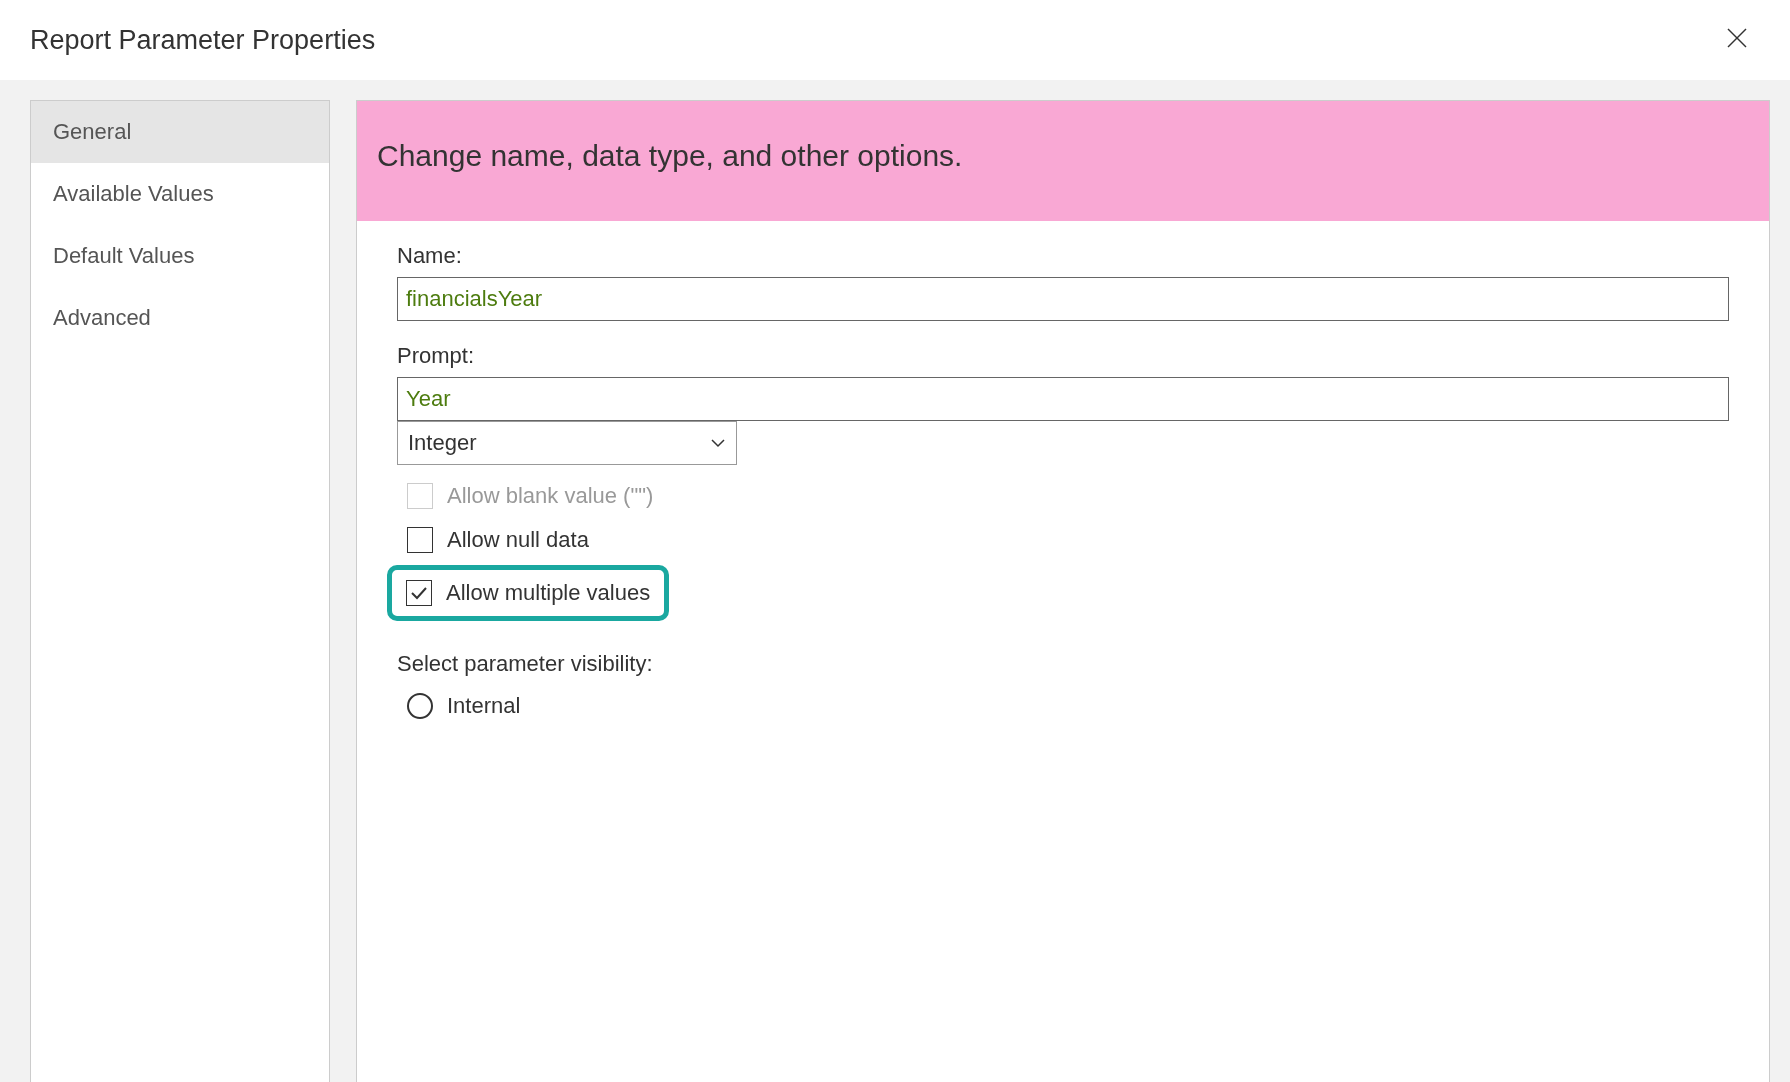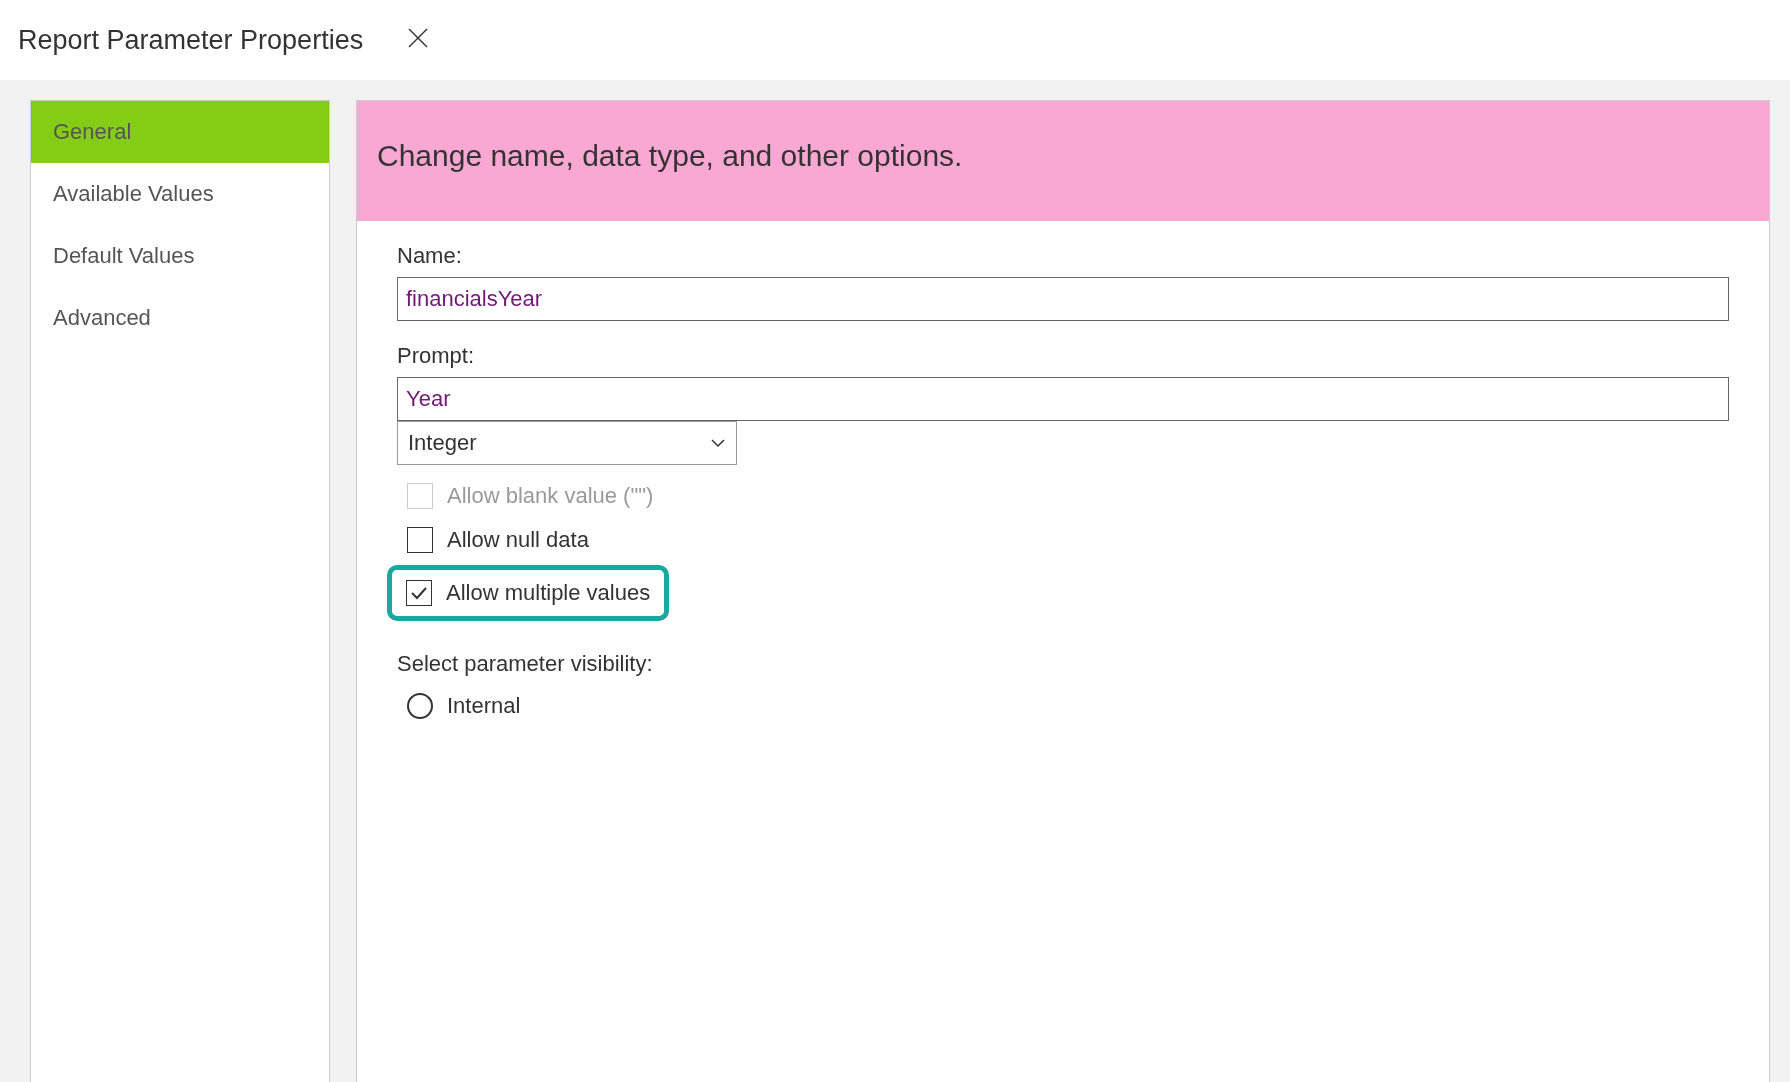--- a/index.html
+++ b/index.html
@@ -16,8 +16,9 @@
   }
   .dialog-header {
     display: flex;
-    align-items: center;
-    padding: 18px 30px 18px 18px;
+    justify-content: space-between;
+    align-items: center;
+    padding: 18px 30px 18px 30px;
     background: #ffffff;
     gap: 32px;
   }

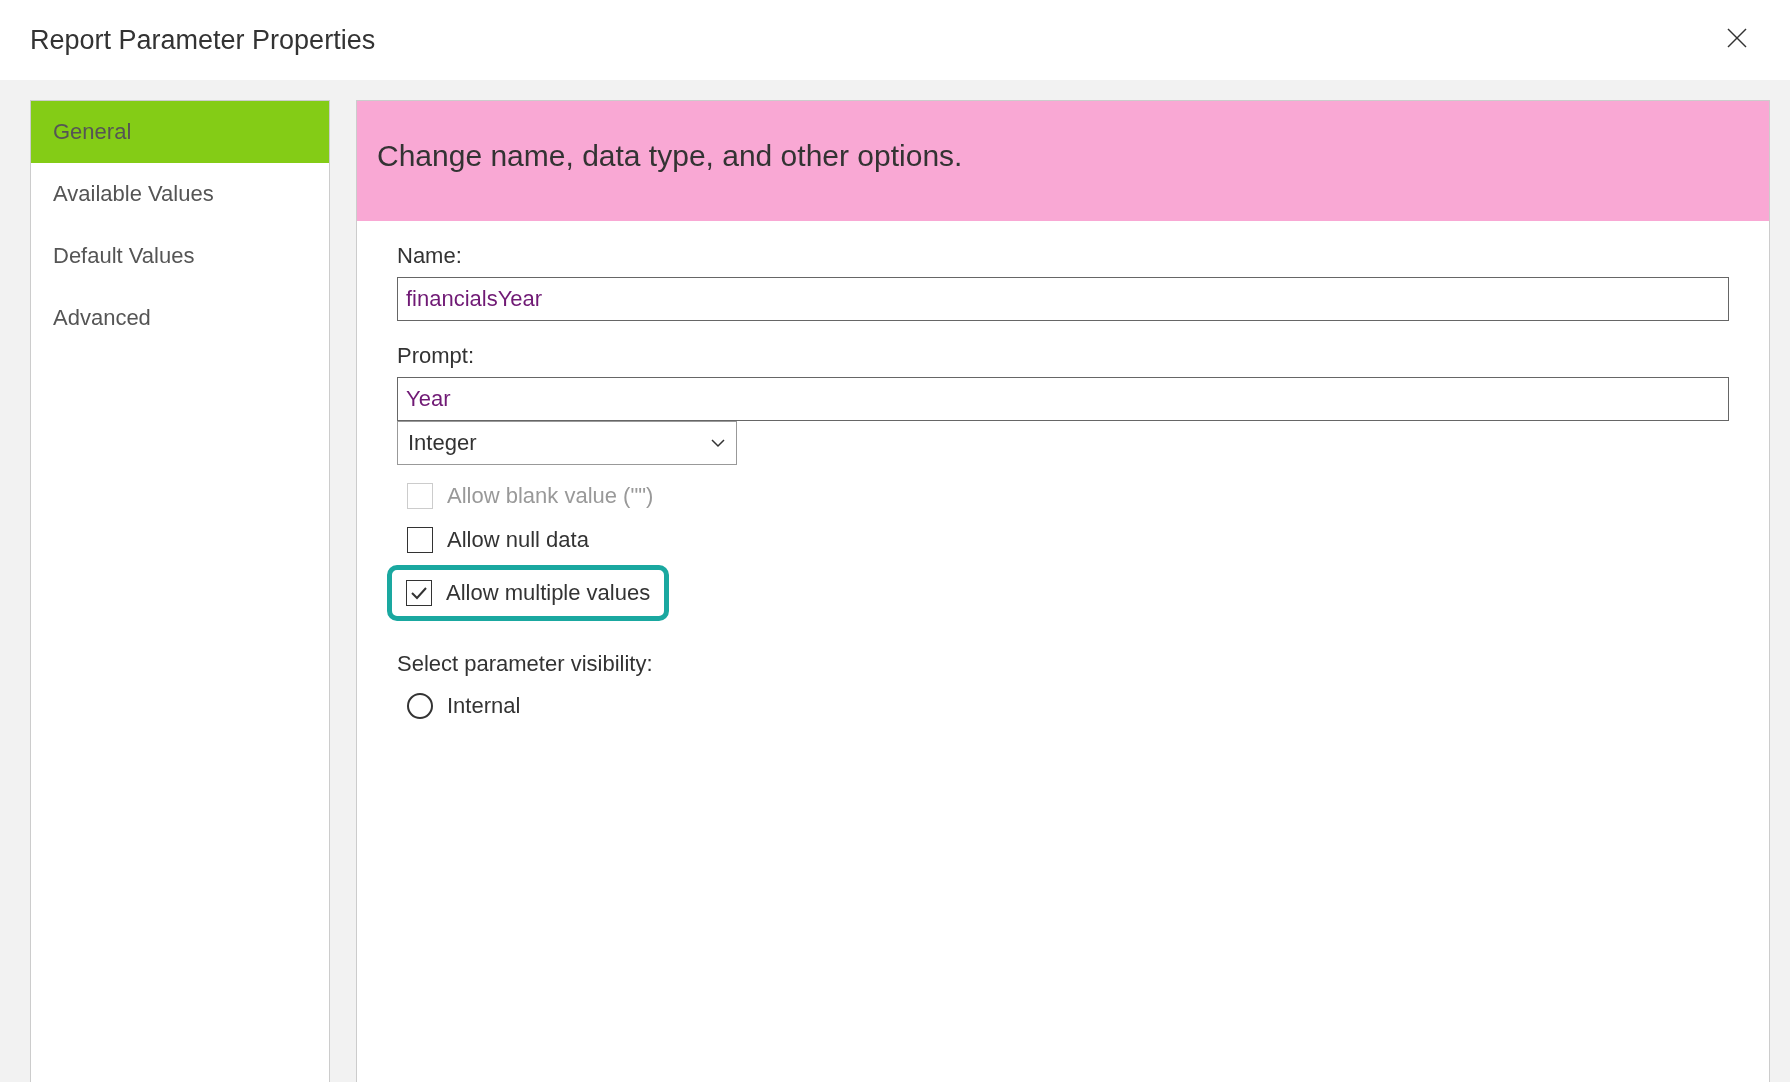--- a/index.html
+++ b/index.html
@@ -54,7 +54,7 @@
     cursor: pointer;
   }
   .sidebar-item.active {
-    background: #84cc16;
+    background: #e5e5e5;
   }
   .main-panel {
     flex: 1;

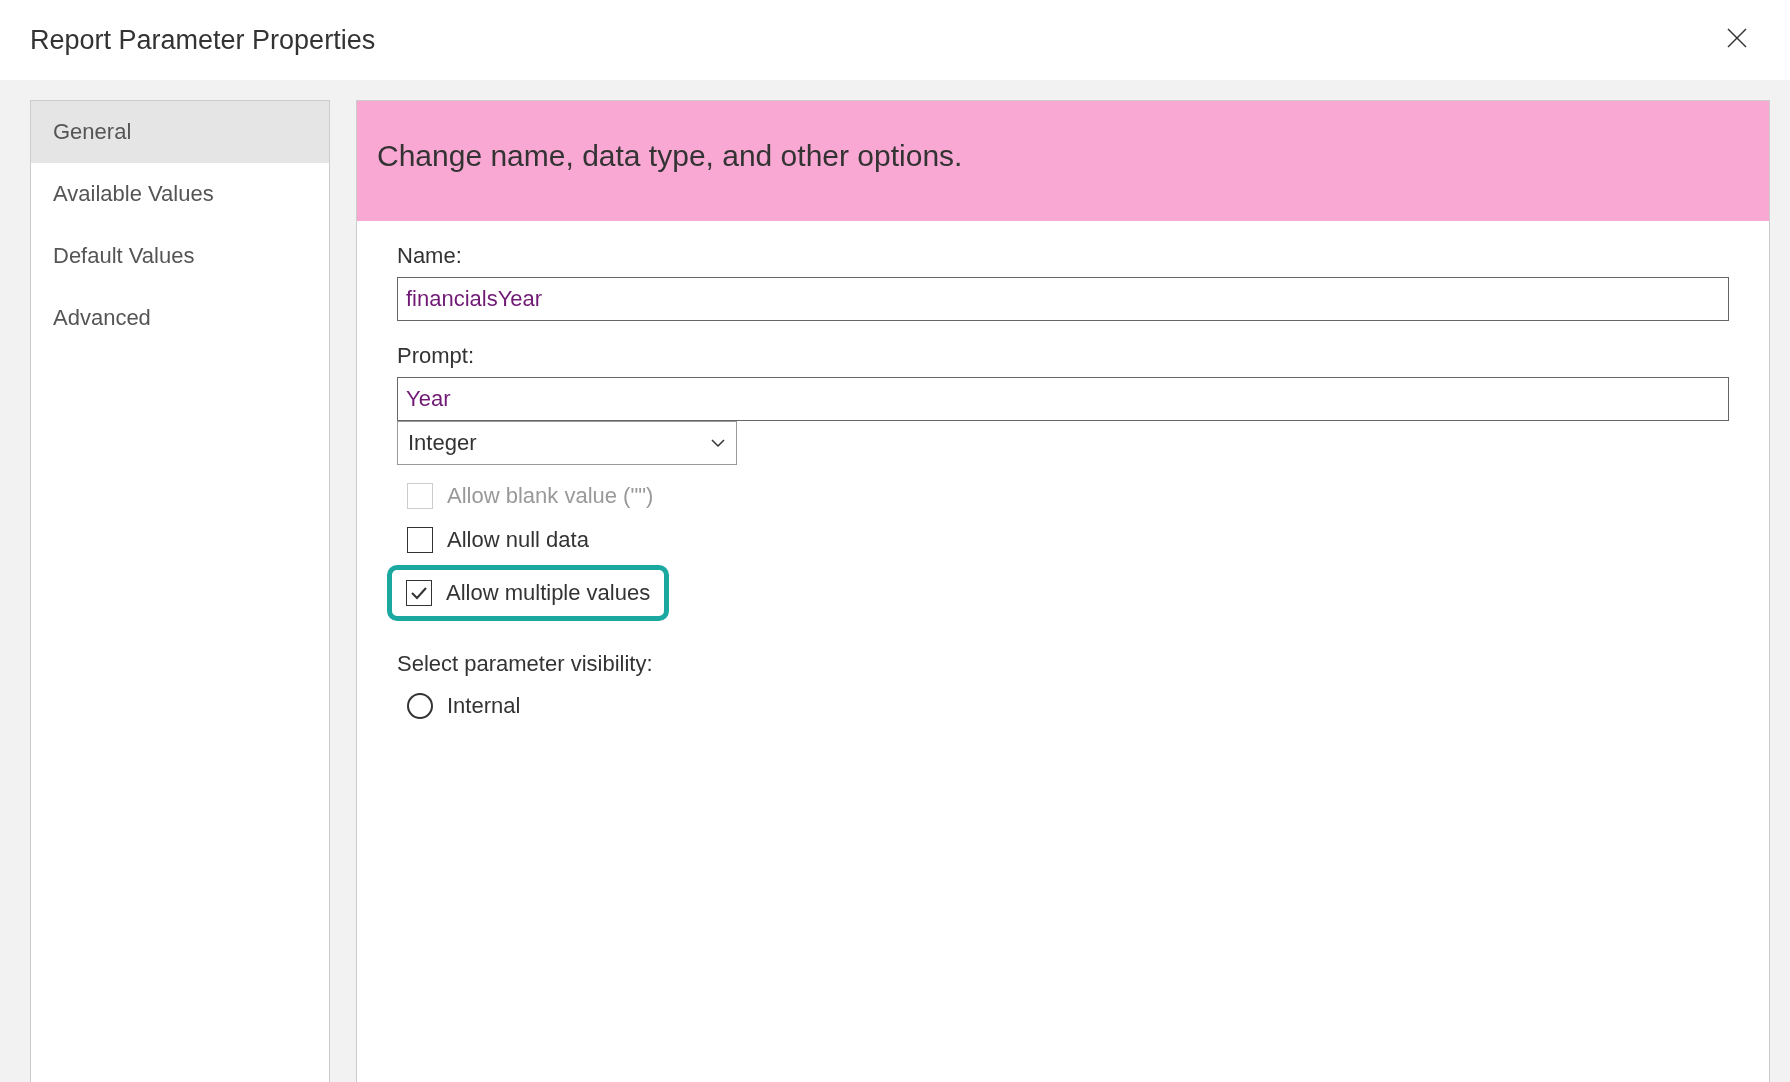--- a/index.html
+++ b/index.html
@@ -88,7 +88,7 @@
     padding: 12px 8px;
     font-size: 22px;
     font-family: inherit;
-    color: #701a75;
+    color: #4d7c0f;
     height: 44px;
   }
   .select-wrapper {

